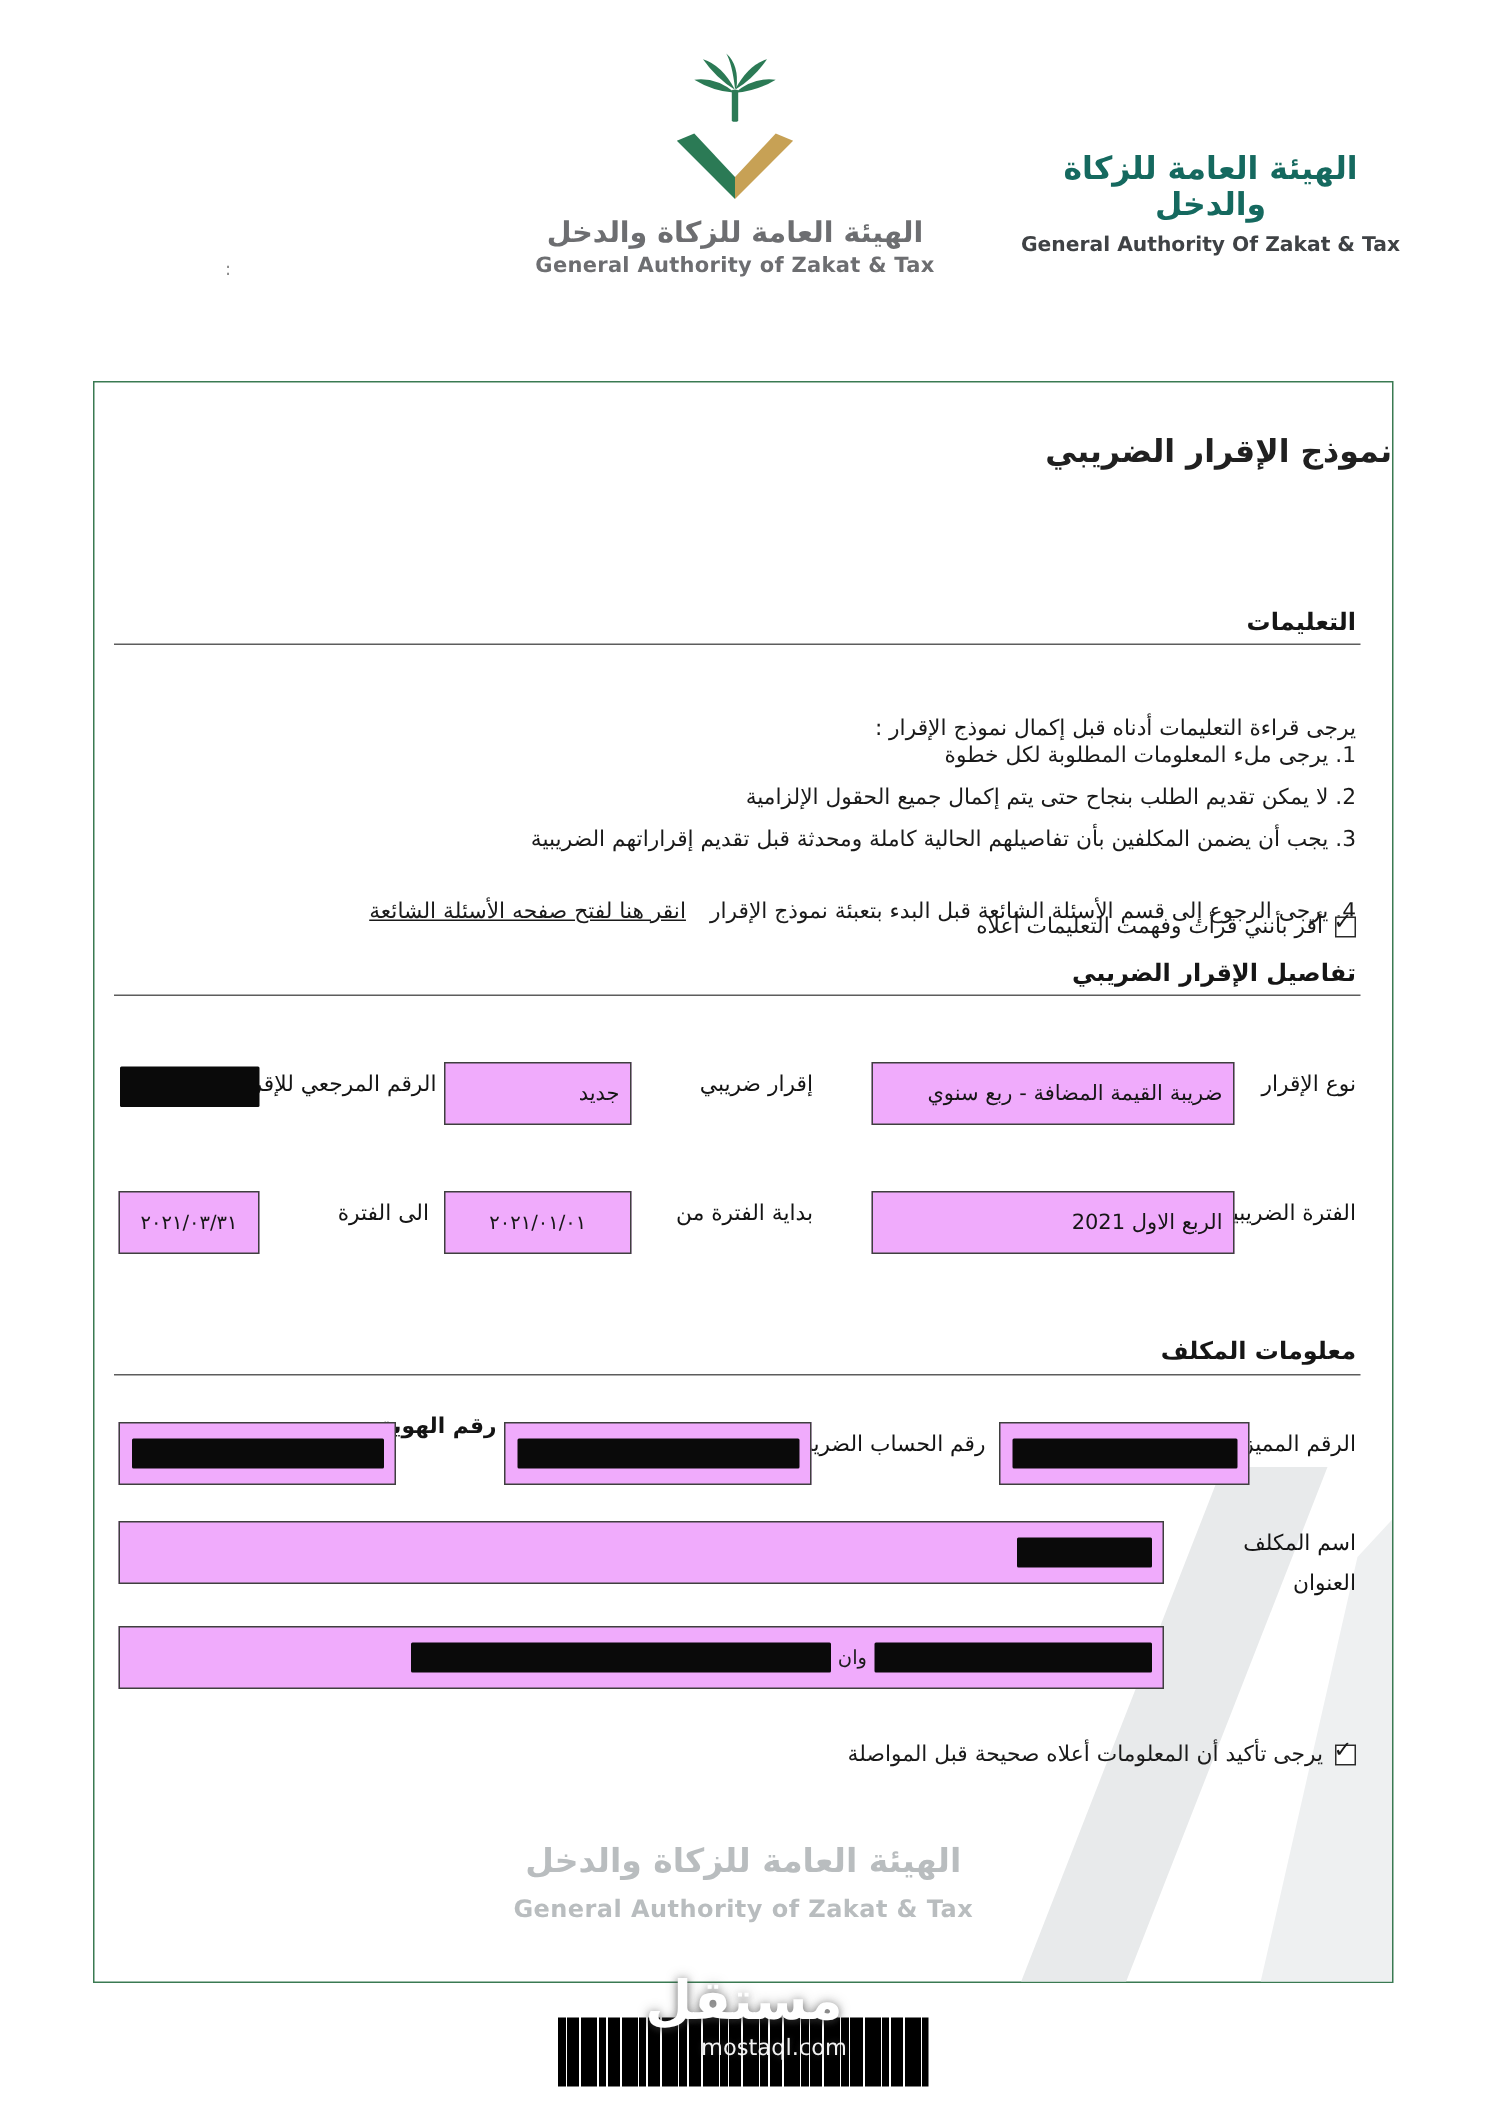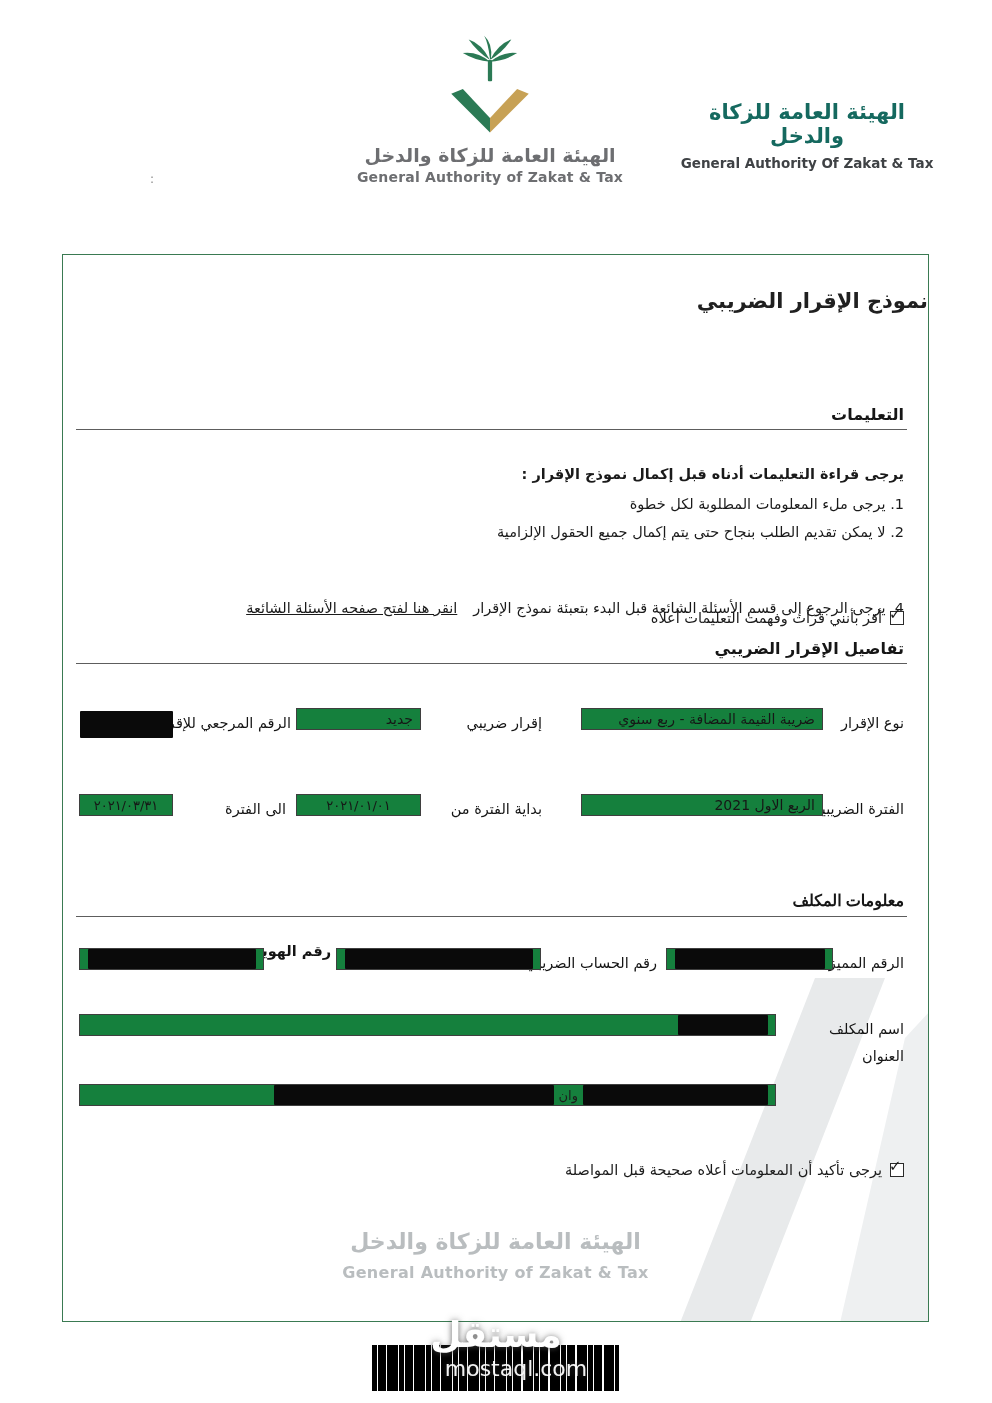--- a/index.html
+++ b/index.html
@@ -93,7 +93,7 @@
     <div class="abs sec-head" style="right:24px;top:150px;">التعليمات</div>
     <div class="abs rule" style="top:174px;"></div>
 
-    <div class="abs txt" style="right:24px;top:208px;font-weight:bold;">يرجى قراءة التعليمات أدناه قبل إكمال نموذج الإقرار :</div>
+    <div class="abs txt" style="right:24px;top:220px;">يرجى قراءة التعليمات أدناه قبل إكمال نموذج الإقرار :</div>
     <div class="abs txt" style="right:24px;top:238px;">1. يرجى ملء المعلومات المطلوبة لكل خطوة</div>
     <div class="abs txt" style="right:24px;top:266px;">2. لا يمكن تقديم الطلب بنجاح حتى يتم إكمال جميع الحقول الإلزامية</div>
     <div class="abs txt item4row" style="right:24px;top:322px;">

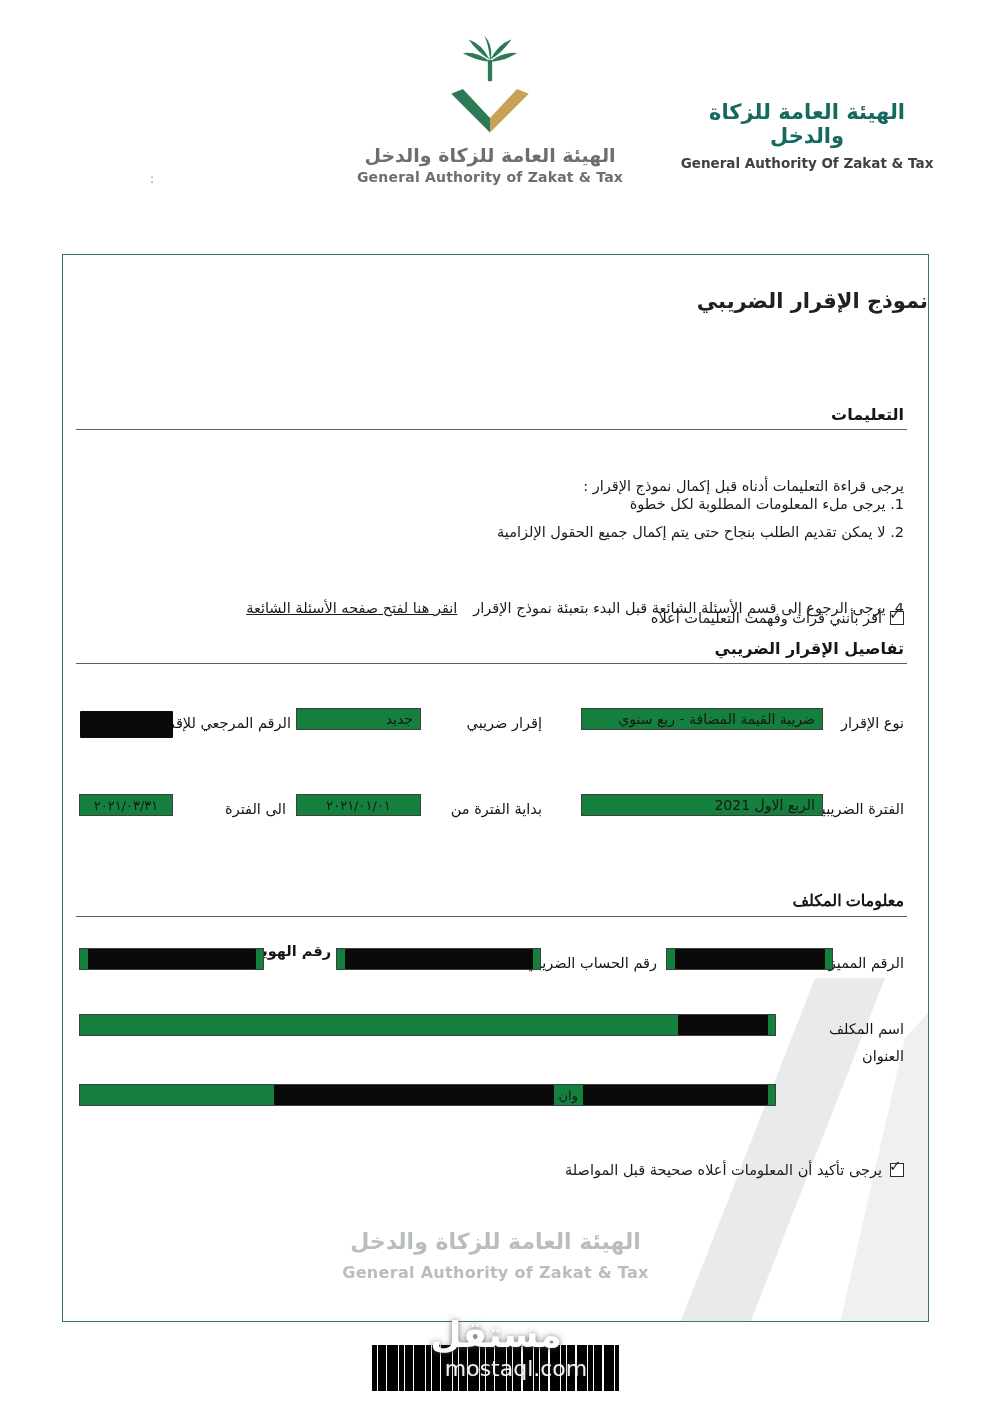--- a/index.html
+++ b/index.html
@@ -96,6 +96,7 @@
     <div class="abs txt" style="right:24px;top:220px;">يرجى قراءة التعليمات أدناه قبل إكمال نموذج الإقرار :</div>
     <div class="abs txt" style="right:24px;top:238px;">1. يرجى ملء المعلومات المطلوبة لكل خطوة</div>
     <div class="abs txt" style="right:24px;top:266px;">2. لا يمكن تقديم الطلب بنجاح حتى يتم إكمال جميع الحقول الإلزامية</div>
+    <div class="abs txt" style="right:24px;top:294px;">3. يجب أن يضمن المكلفين بأن تفاصيلهم الحالية كاملة ومحدثة قبل تقديم إقراراتهم الضريبية</div>
     <div class="abs txt item4row" style="right:24px;top:322px;">
       <span>4. يرجى الرجوع إلى قسم الأسئلة الشائعة قبل البدء بتعبئة نموذج الإقرار</span>
       <span class="link">انقر هنا لفتح صفحه الأسئلة الشائعة</span>

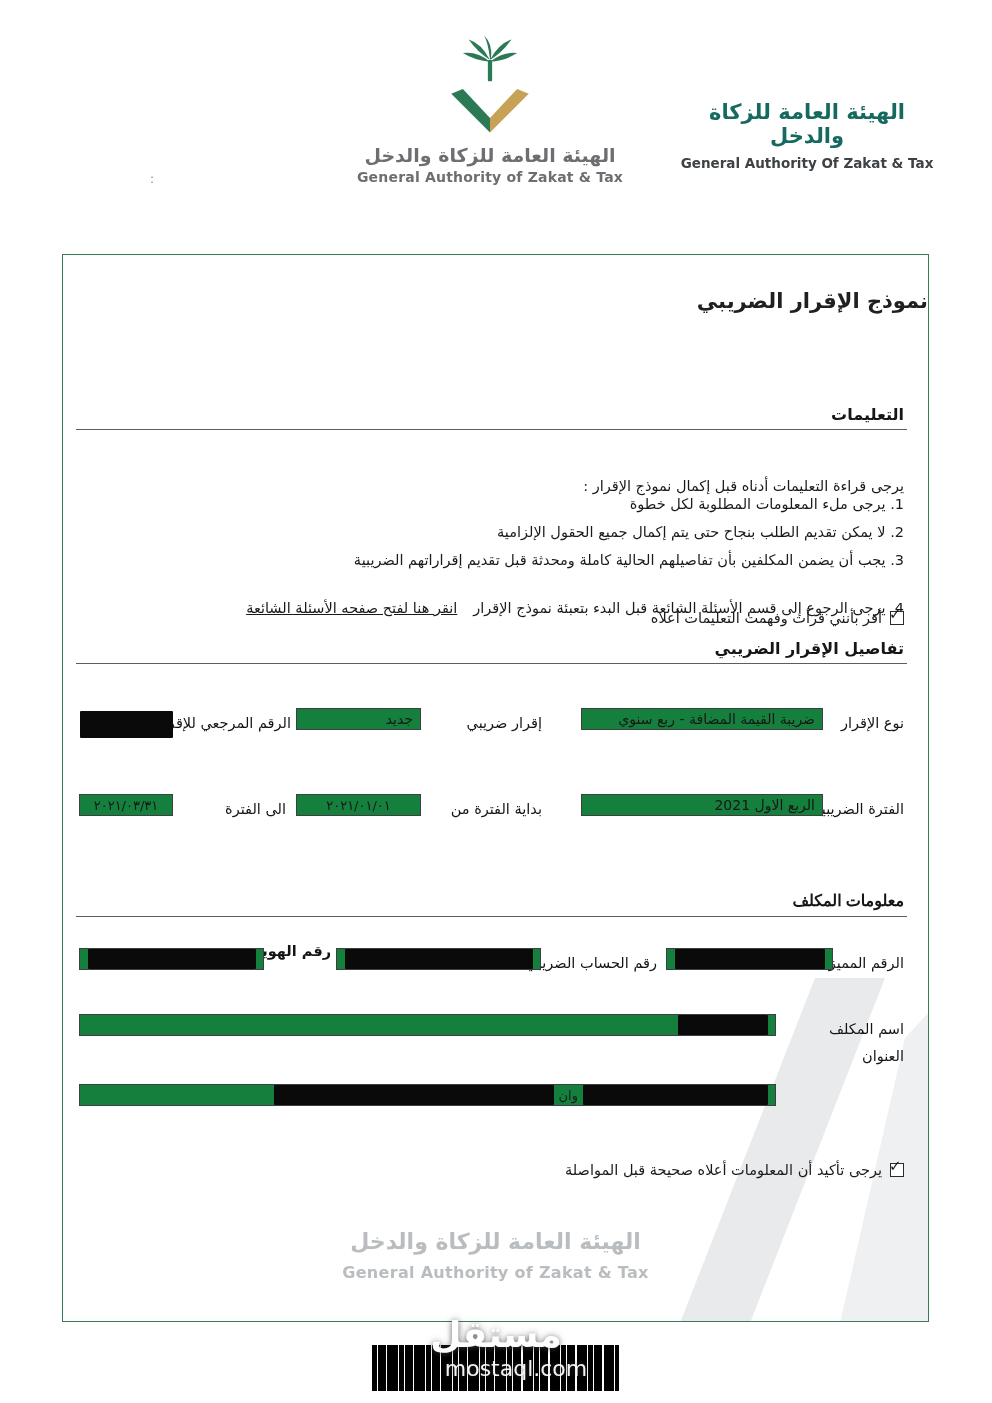--- a/index.html
+++ b/index.html
@@ -34,7 +34,7 @@
   .check-icon{position:absolute;left:-2px;top:-7px;font-size:15px;font-weight:700;color:#191919;}
 
   .field-label{font-size:14.5px;white-space:nowrap;color:#141414;}
-  .field-box{height:22px;border:1px solid #3f3f3f;background:#15803d;
+  .field-box{height:42px;border:1px solid #3f3f3f;background:#f0abfc;
              display:flex;align-items:center;justify-content:flex-start;gap:5px;
              padding:0 7px;box-sizing:border-box;font-size:14px;color:#161616;white-space:nowrap;}
   .field-box.center{justify-content:center;padding:0 3px;font-size:13px;}

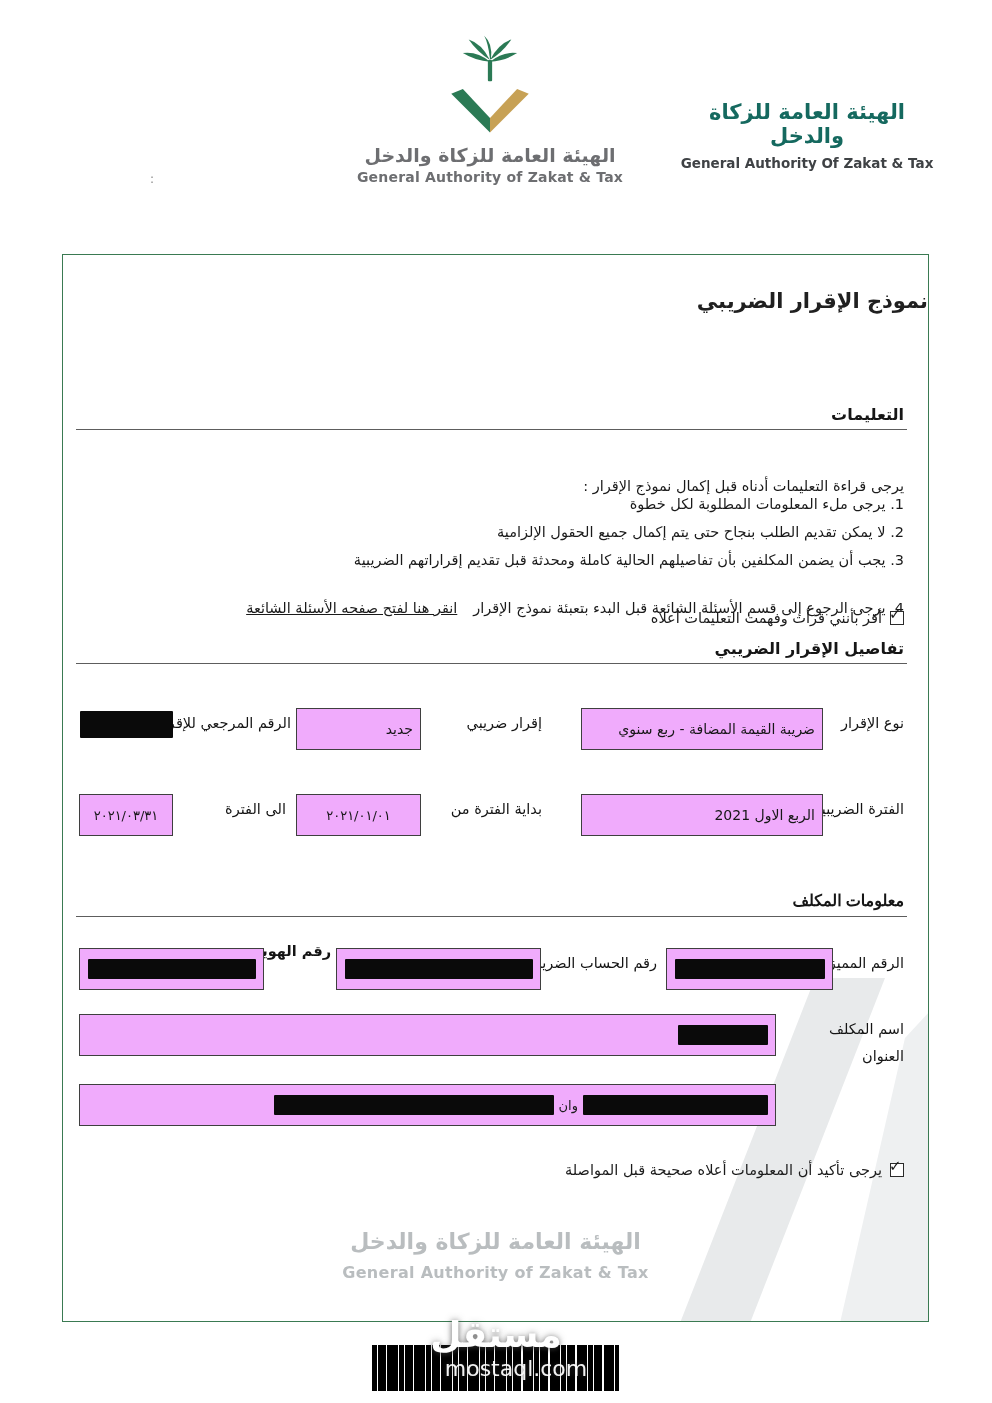--- a/index.html
+++ b/index.html
@@ -136,7 +136,7 @@
       <span>٢٠٢١/٠٣/٣١</span>
     </div>
 
-    <div class="abs sec-head" style="right:24px;top:636px;font-family:Liberation Serif, serif;">معلومات المكلف</div>
+    <div class="abs sec-head" style="right:24px;top:636px;">معلومات المكلف</div>
     <div class="abs rule" style="top:661px;"></div>
 
     <div class="abs field-label" style="right:24px;top:700px;">الرقم المميز</div>

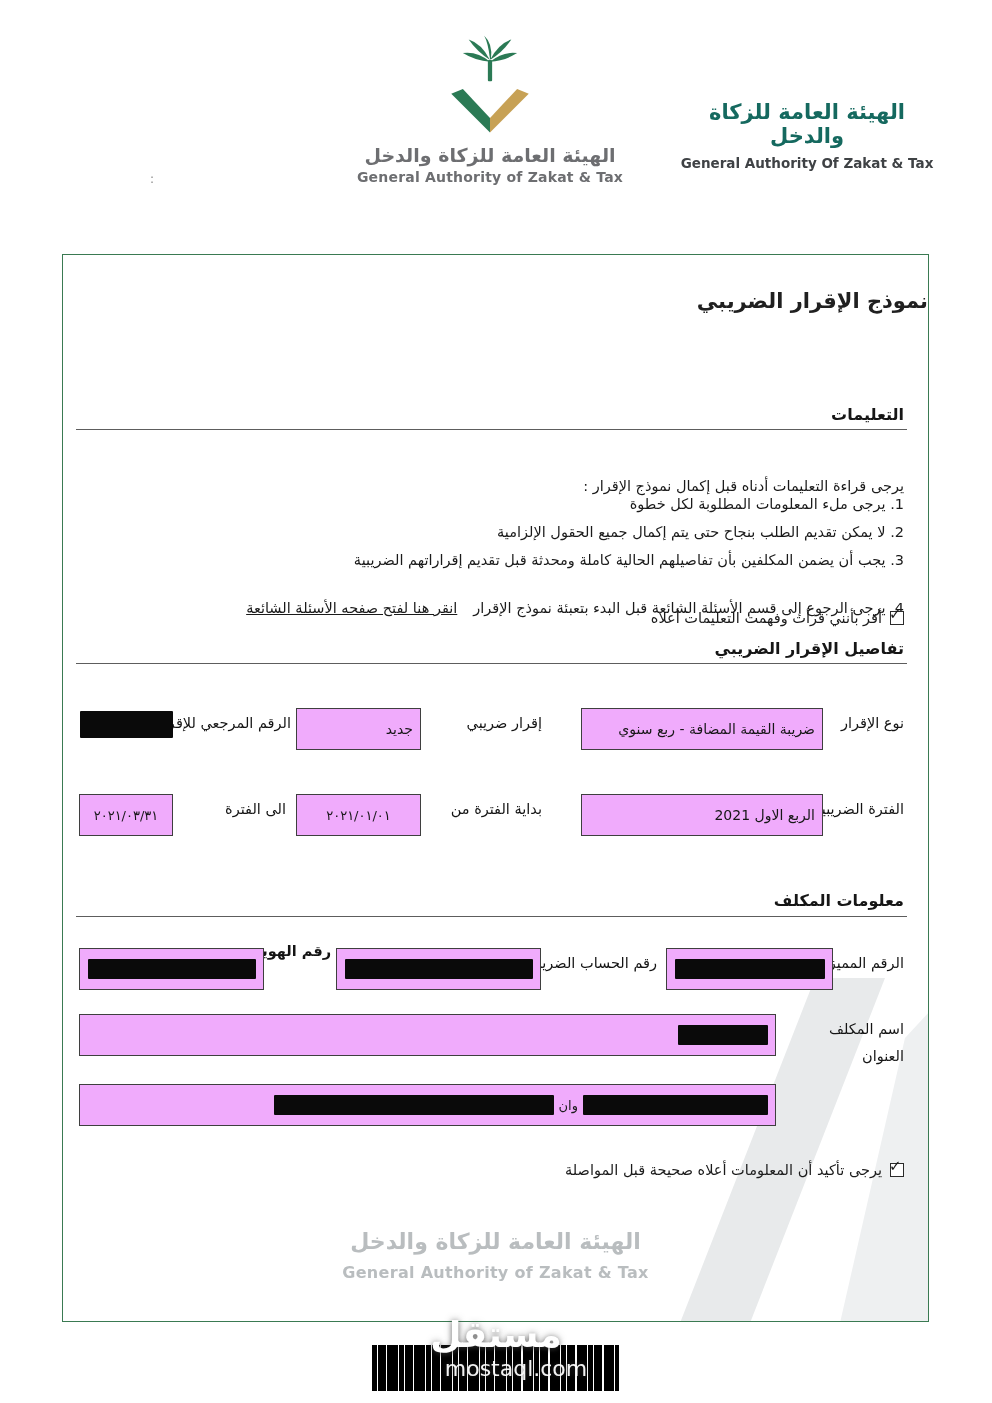--- a/index.html
+++ b/index.html
@@ -49,7 +49,7 @@
     background:repeating-linear-gradient(90deg,#000 0 5px,#fff 5px 6px,#000 6px 14px,#fff 14px 15.5px,#000 15.5px 19px,#000 19px 26px,#fff 26px 27px);}
   .wm-name{left:0;right:0;top:1314px;text-align:center;font-size:36px;font-weight:700;color:#fff;
     text-shadow:0 0 7px rgba(60,60,60,.55),0 2px 4px rgba(60,60,60,.4);z-index:6;}
-  .wm-domain{left:0;right:0;top:1356px;text-align:center;font-size:22px;color:rgba(255,255,255,.95);
+  .wm-domain{left:0;right:0;top:1356px;text-align:center;font-size:15px;color:rgba(255,255,255,.95);
     text-shadow:0 0 5px rgba(70,70,70,.6);z-index:7;direction:ltr;padding-left:40px;}
 </style>
 </head>

